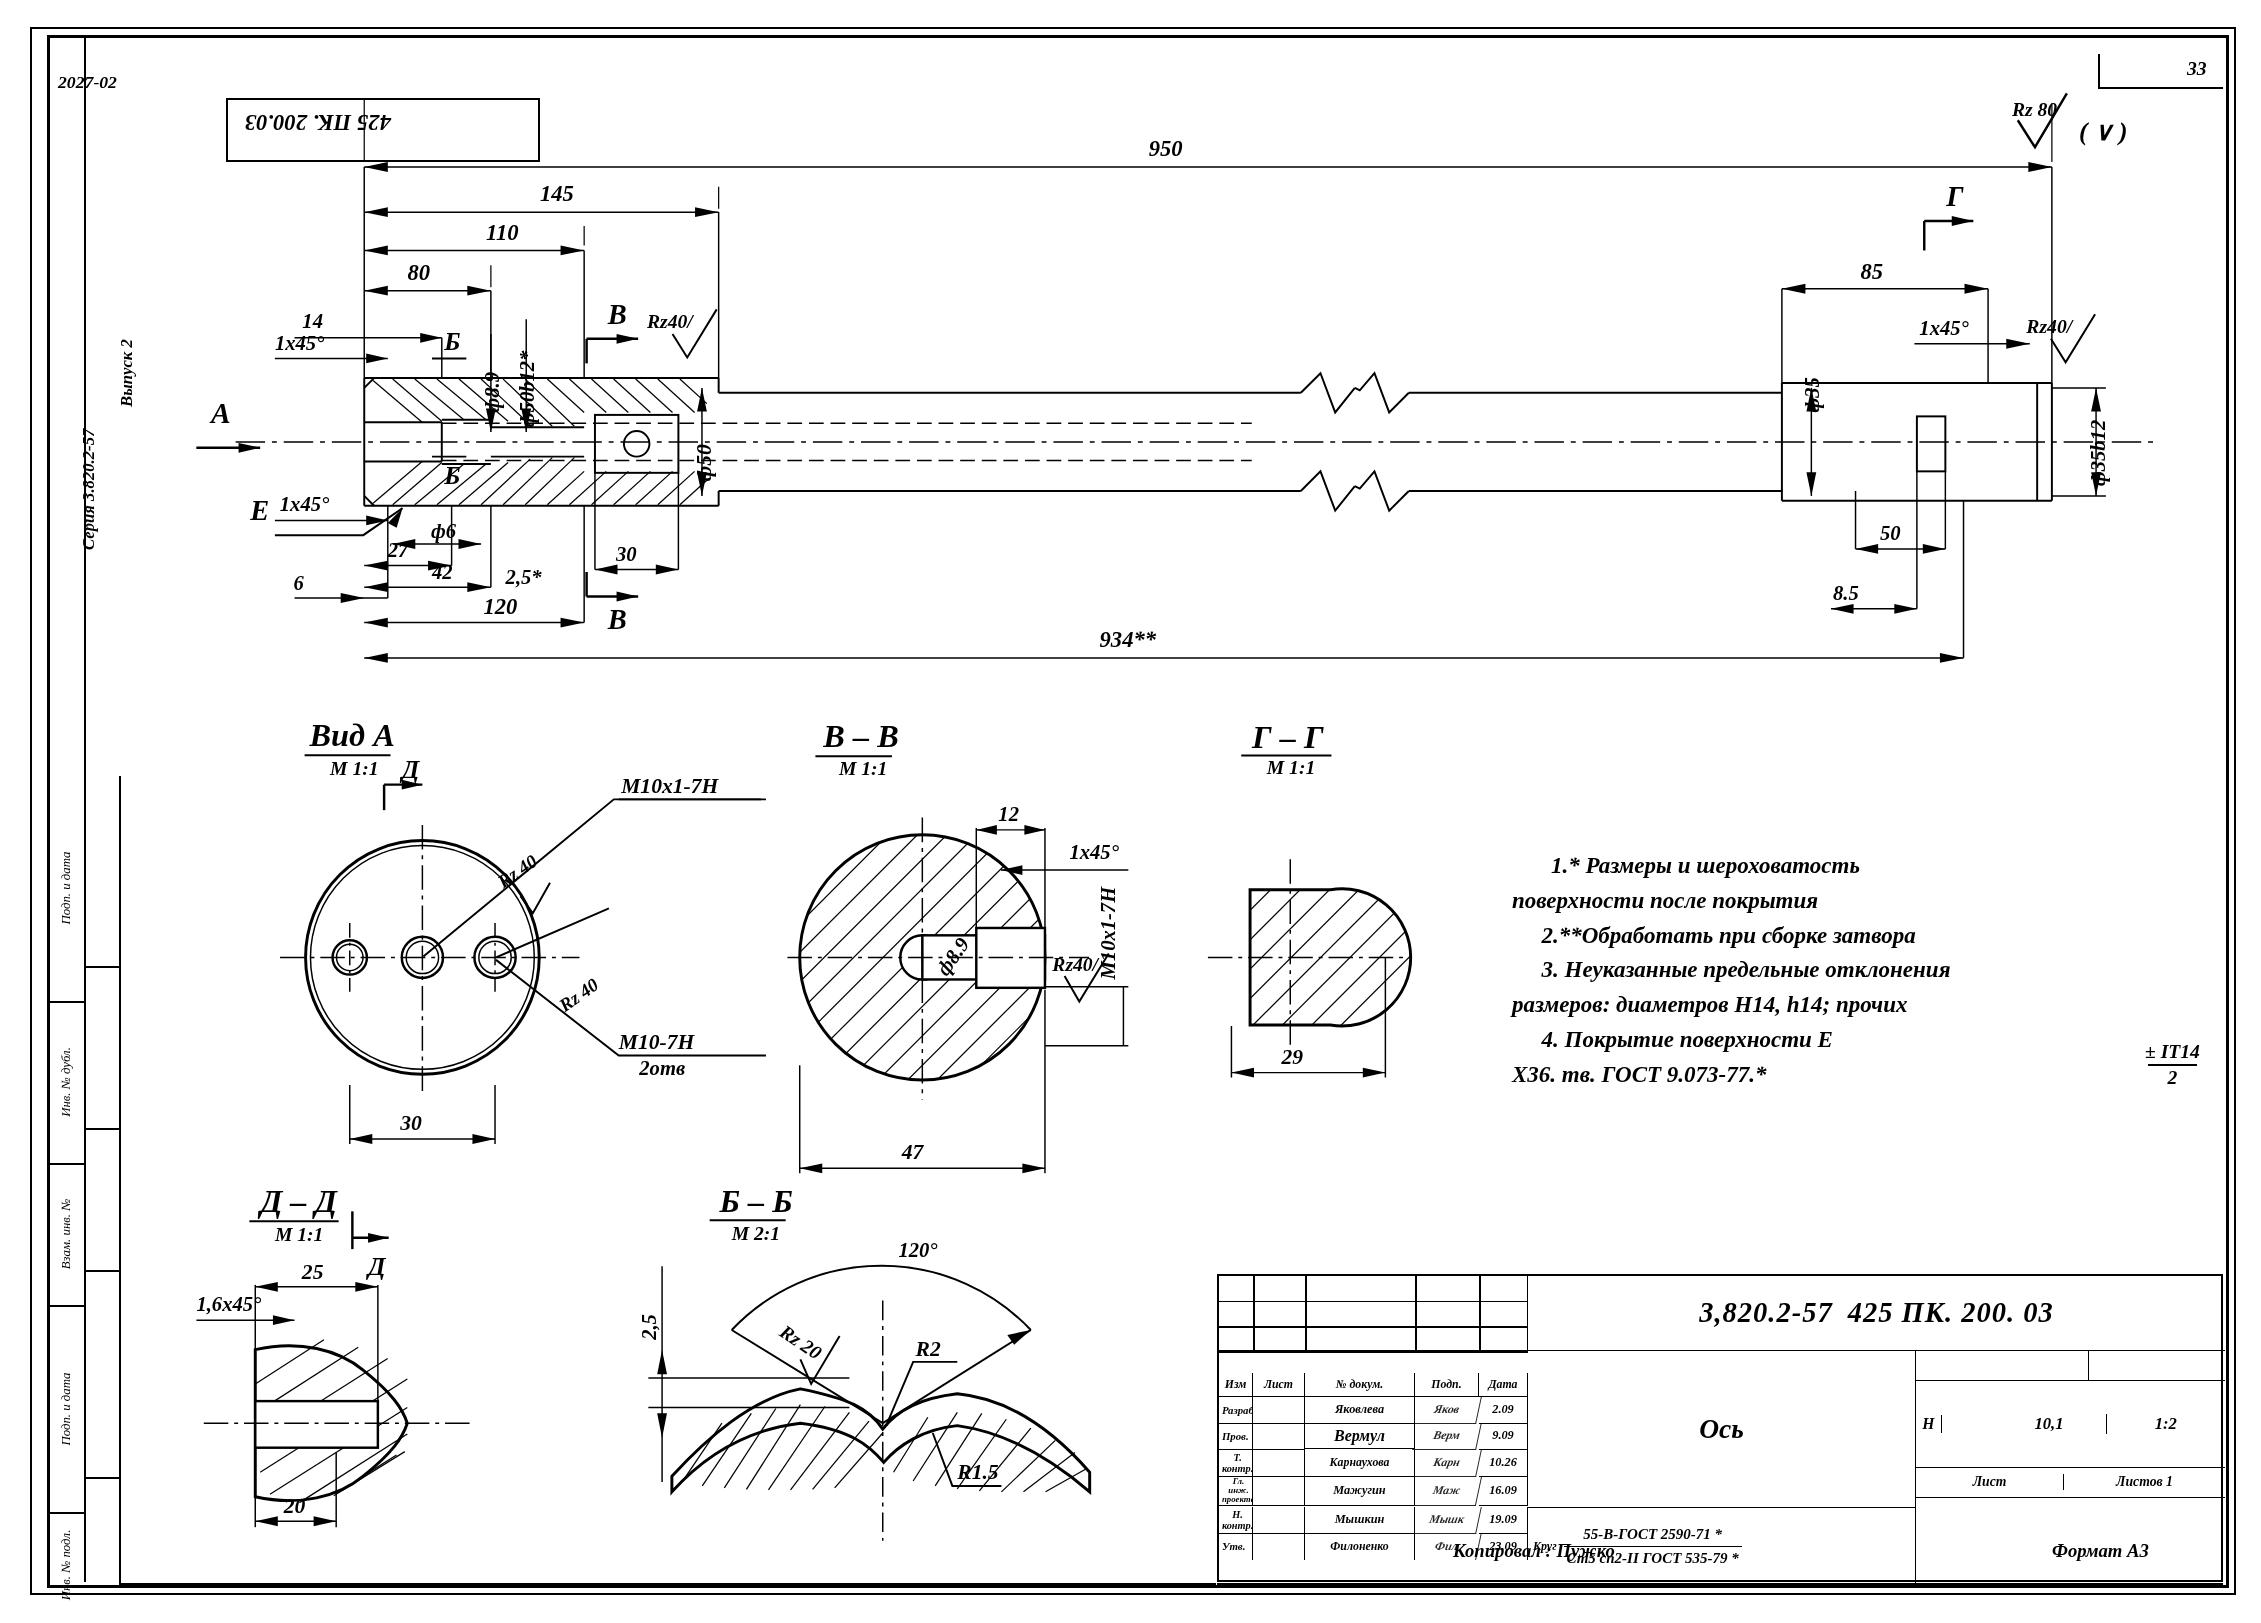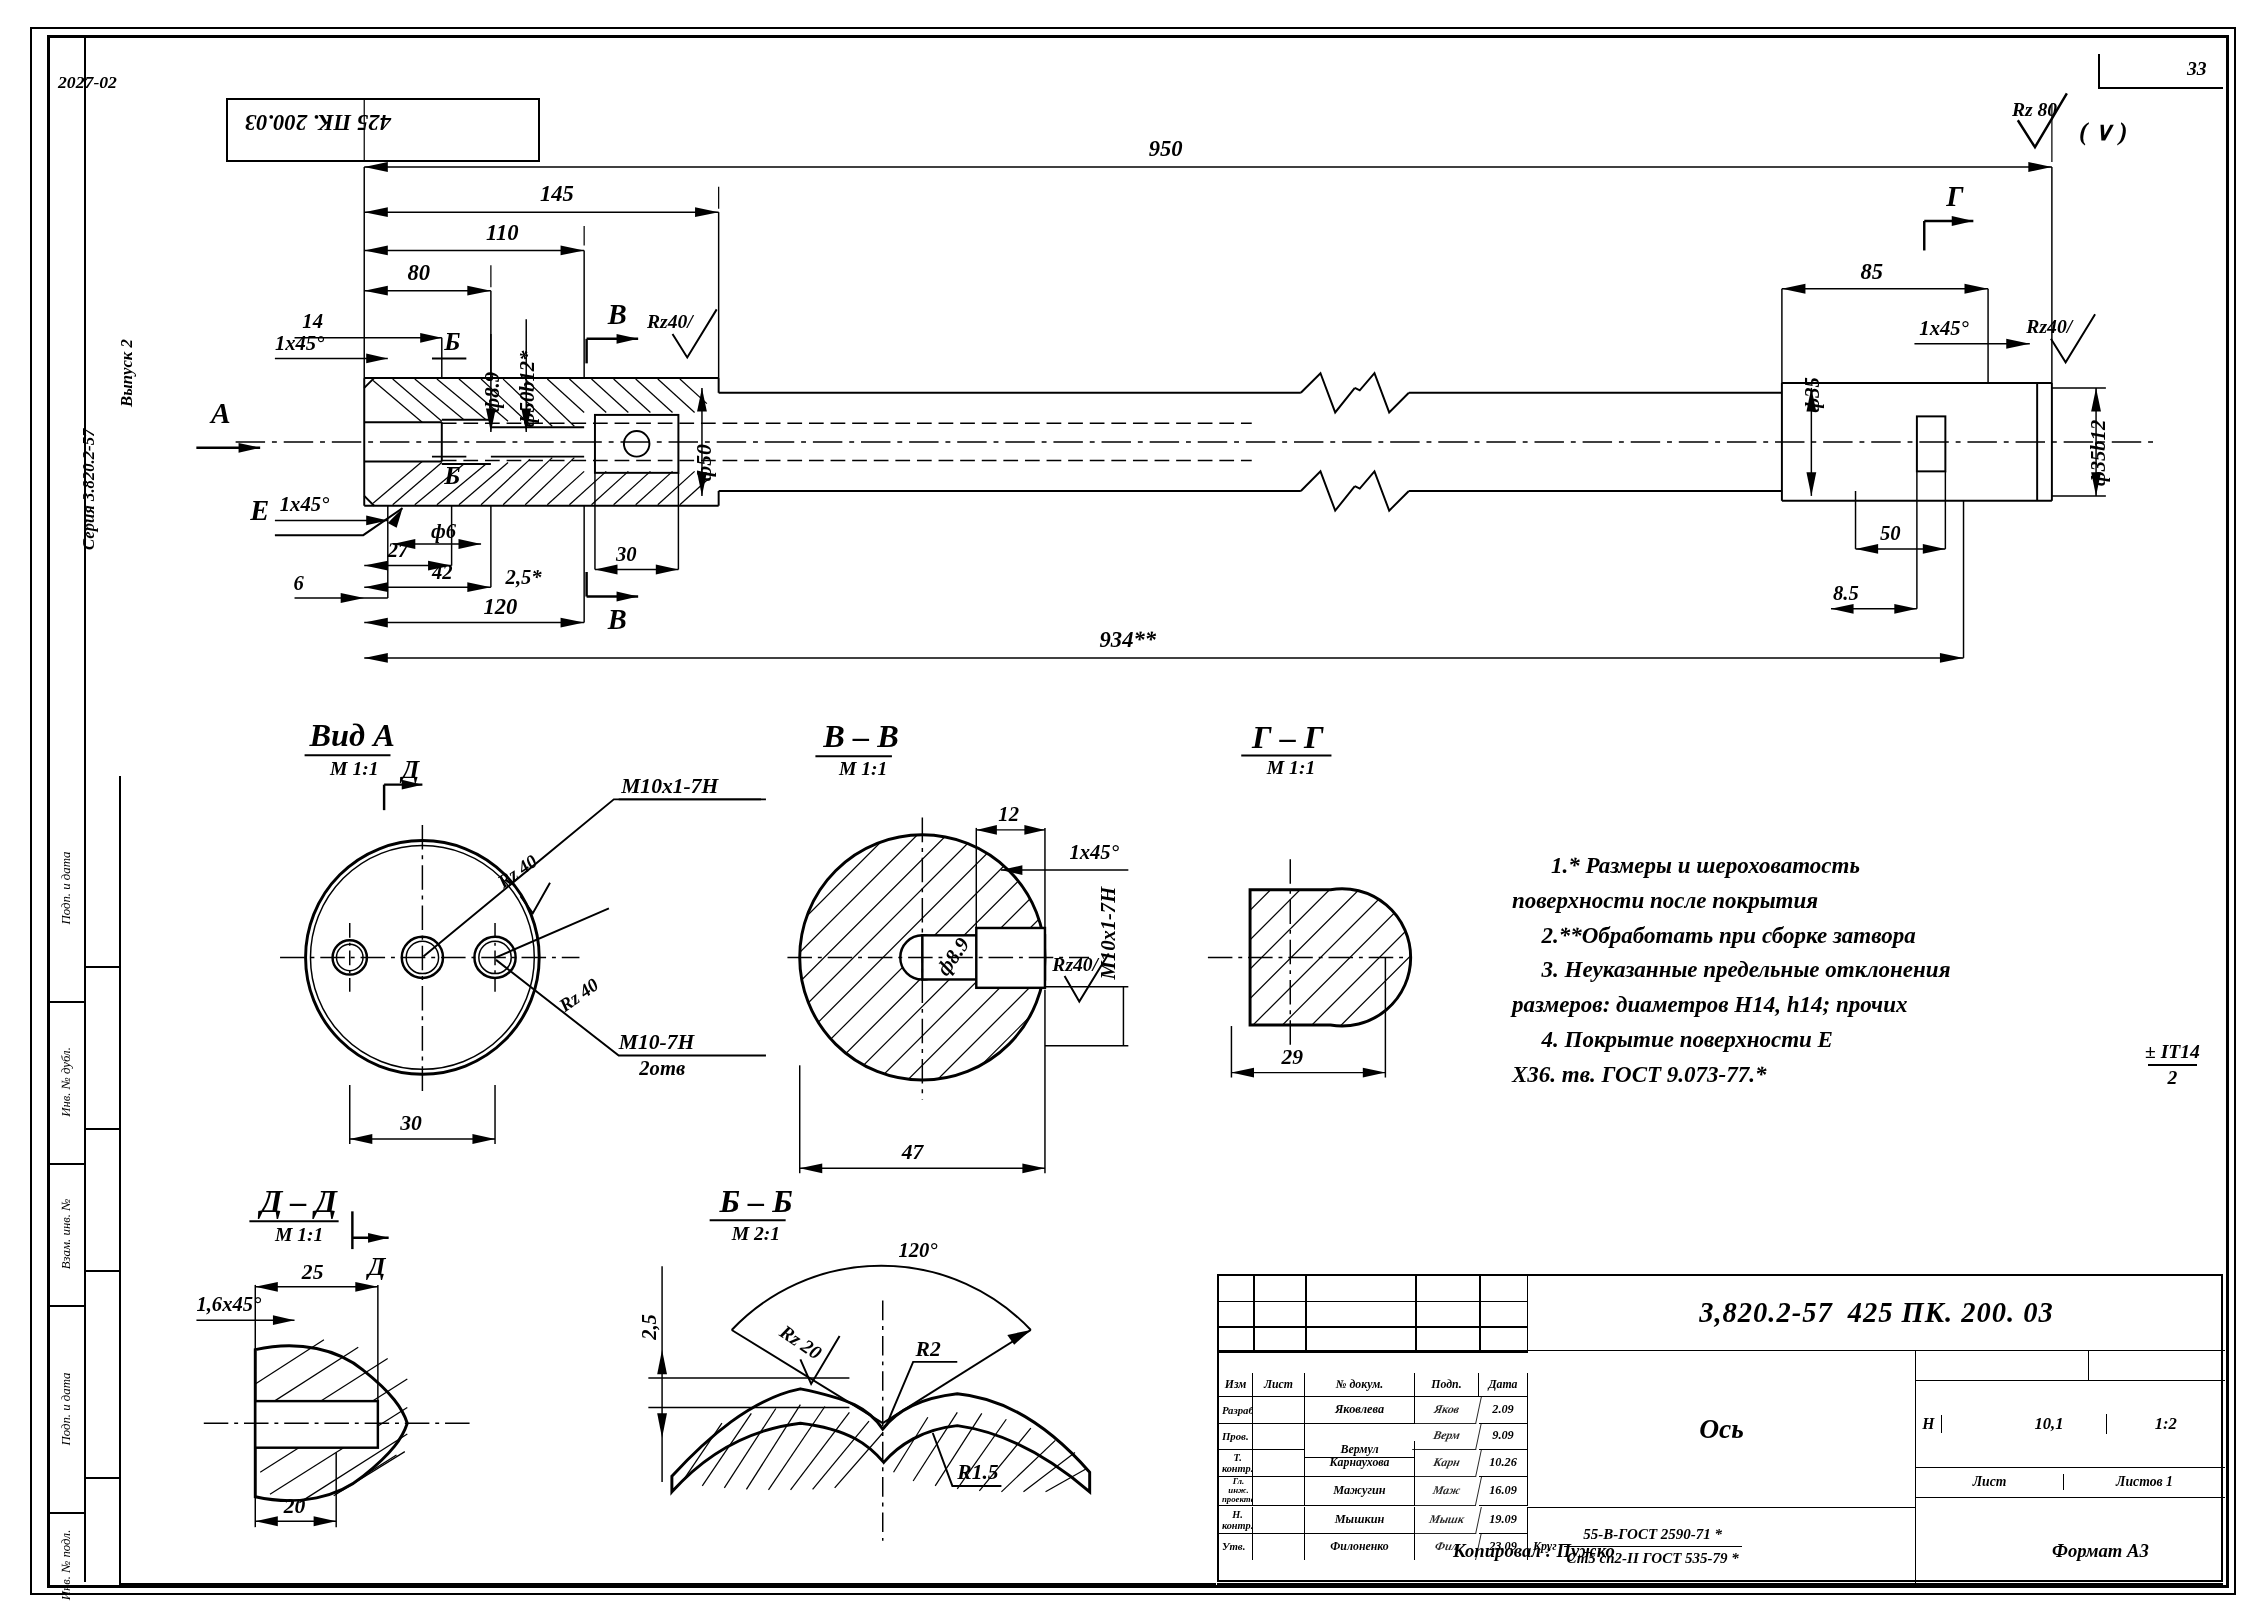--- a/index.html
+++ b/index.html
@@ -720,7 +720,7 @@
 
     <div class="tb-cell left" style="left:0;top:147px;width:34px;height:26.5px;border-left:none;font-size:10.8px;">Пров.</div>
     <div class="tb-cell" style="left:34px;top:147px;width:52px;height:26.5px;"></div>
-    <div class="tb-cell" style="left:86px;top:165px;width:110px;height:17px;font-size:12px;">Вермул</div>
+    <div class="tb-cell" style="left:86px;top:147px;width:110px;height:26px;font-size:16px;">Вермул</div>
     <div class="tb-cell sig" style="left:196px;top:147px;width:64px;height:26.5px;">Верм</div>
     <div class="tb-cell" style="left:260px;top:147px;width:49px;height:26.5px;font-size:12.3px;">9.09</div>
 

